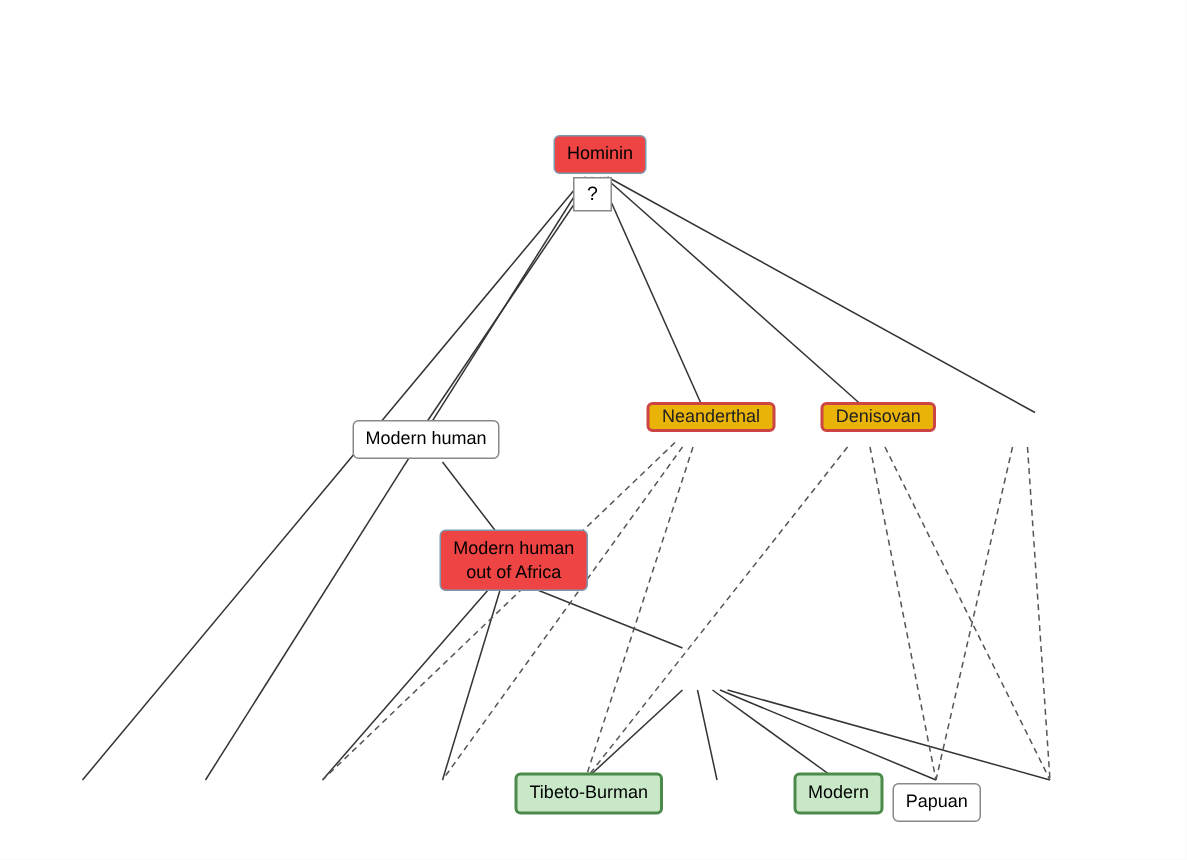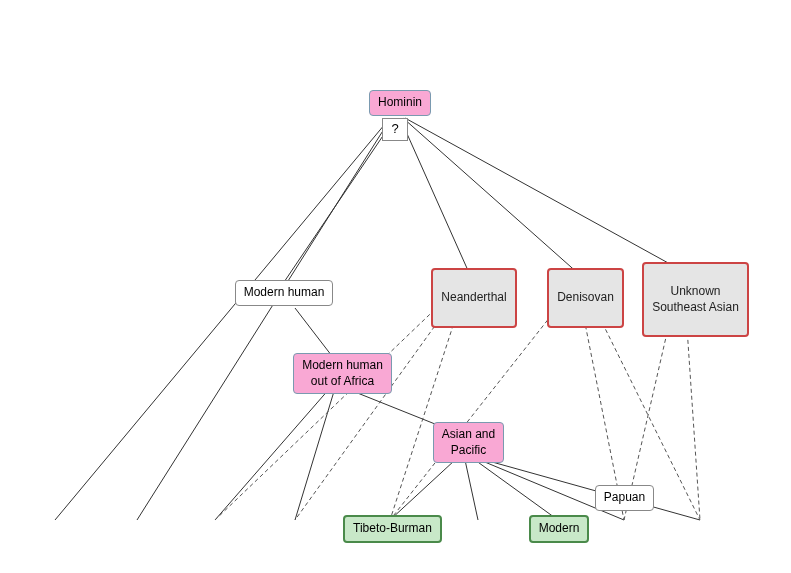--- a/index.html
+++ b/index.html
@@ -33,7 +33,7 @@
       justify-content: center;
     }
     .node-blue {
-      background: #f9a8d4;
+      background: #ef4444;
       border: 1px solid #7a9ab0;
       border-radius: 4px;
       padding: 4px 8px;

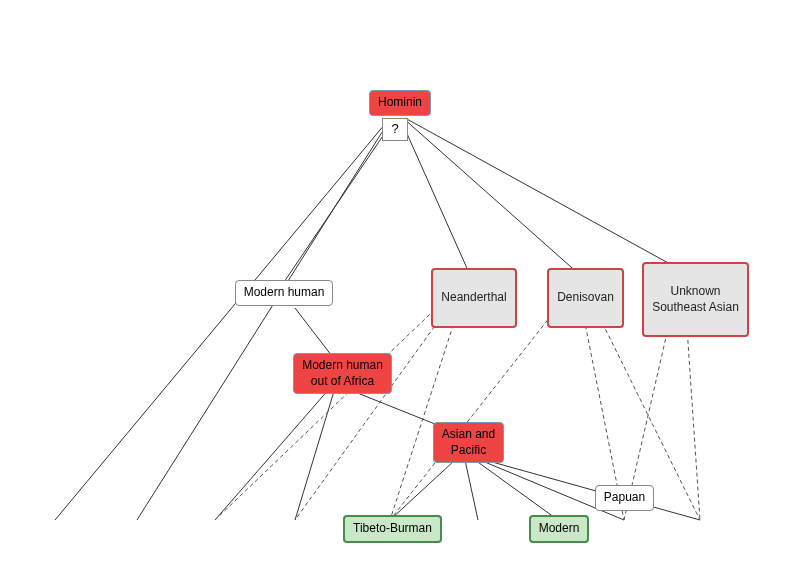--- a/index.html
+++ b/index.html
@@ -42,10 +42,10 @@
       line-height: 1.3;
     }
     .node-red {
-      background: #e5e5e5;
+      background: #eab308;
       border: 2px solid #cc4444;
       border-radius: 4px;
-      padding: 20px 8px;
+      padding: 0 8px;
       text-align: center;
       font-size: 12px;
       line-height: 1.3;

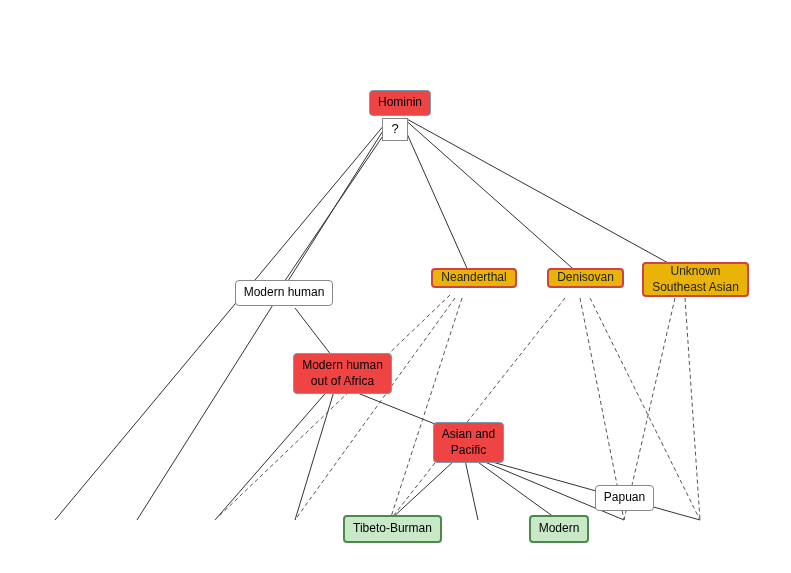--- a/index.html
+++ b/index.html
@@ -154,9 +154,6 @@
     <div class="node-red">Denisovan</div>
   </div>
 
-  <div class="node" style="left: 638px; top: 262px; width: 115px;">
-    <div class="node-red">Unknown<br>Southeast Asian</div>
-  </div>
 
   <div class="node" style="left: 421px; top: 422px; width: 95px;">
     <div class="node-blue">Asian and<br>Pacific</div>

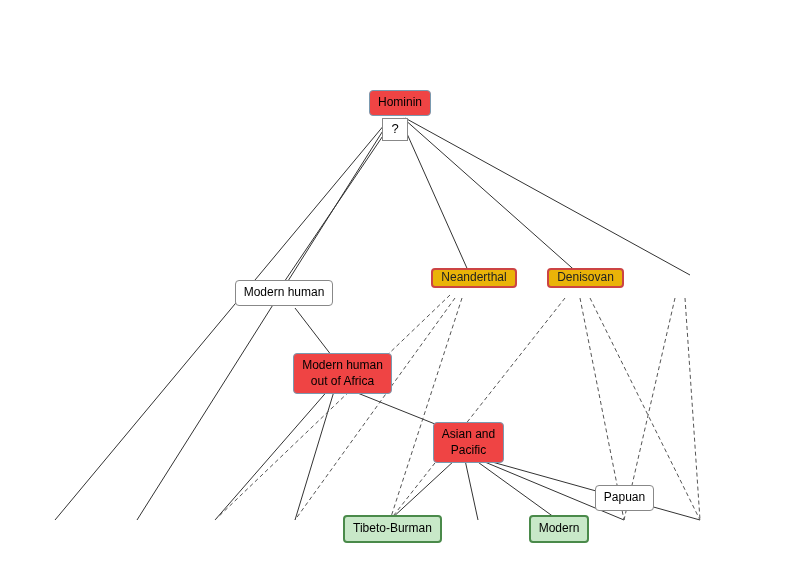--- a/index.html
+++ b/index.html
@@ -155,9 +155,6 @@
   </div>
 
 
-  <div class="node" style="left: 421px; top: 422px; width: 95px;">
-    <div class="node-blue">Asian and<br>Pacific</div>
-  </div>
 
 
 

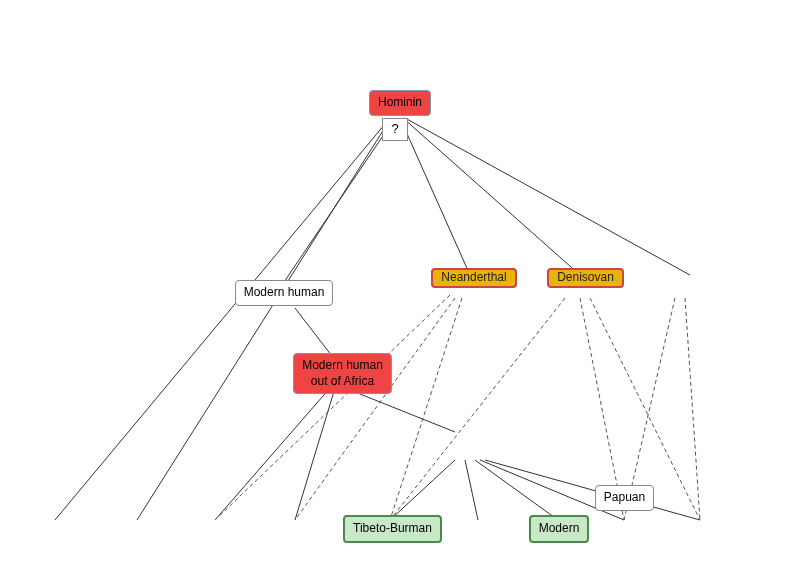--- a/index.html
+++ b/index.html
@@ -169,7 +169,7 @@
     <div class="node-green">Modern</div>
   </div>
 
-  <div class="node" style="left: 592px; top: 485px; width: 65px;">
+  <div class="node" style="left: 592px; top: 522px; width: 65px;">
     <div class="node-plain">Papuan</div>
   </div>
 

